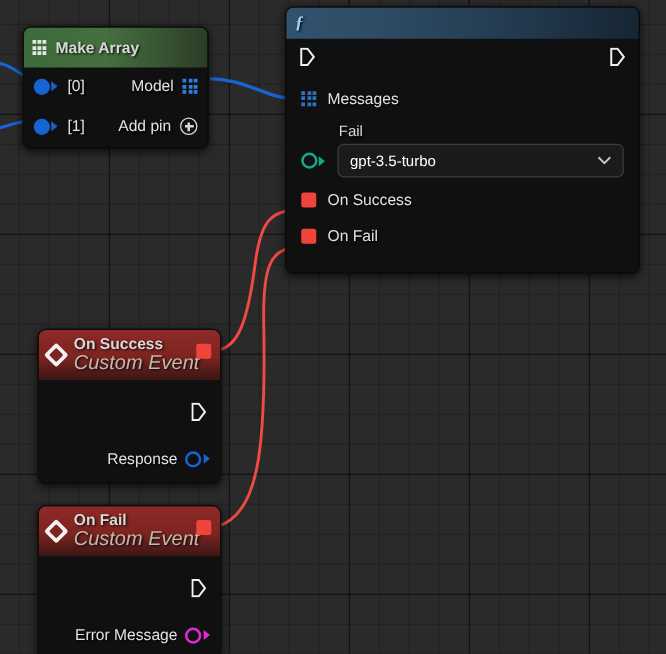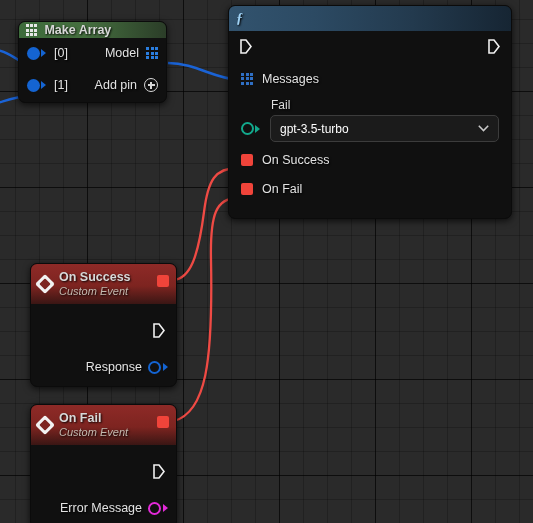--- a/index.html
+++ b/index.html
@@ -59,7 +59,7 @@
   #node-make-array { left:18px; top:21px; width:149px; }
   #node-make-array .node-head {
     background:linear-gradient(to right,#3d6b3b 0%,#456f3f 45%,#2b3d28 100%);
-    height:16px;
+    height:32px;
   }
   .row { display:flex; align-items:center; height:30px; padding:0 8px; position:relative; }
   .pin-label { font-size:12.5px; color:#e2e2e2; text-shadow:1px 1px 2px #000; white-space:nowrap; }

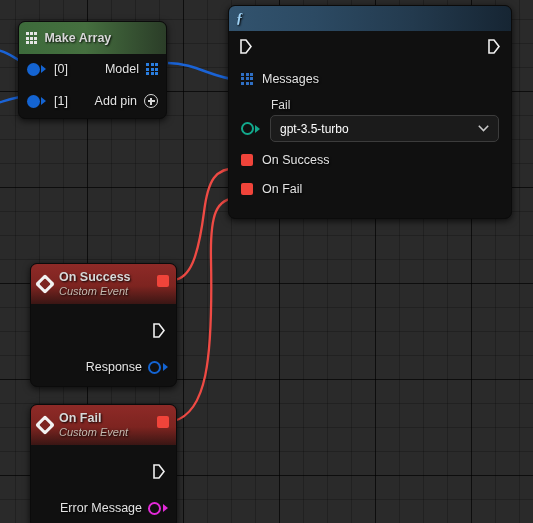--- a/index.html
+++ b/index.html
@@ -49,7 +49,7 @@
     white-space:nowrap;
   }
   .node-sub {
-    font-size:11px; font-style:italic; color:#c2b8ae;
+    font-size:16px; font-style:italic; color:#c2b8ae;
     text-shadow:1px 1px 2px rgba(0,0,0,0.9);
     white-space:nowrap;
   }

